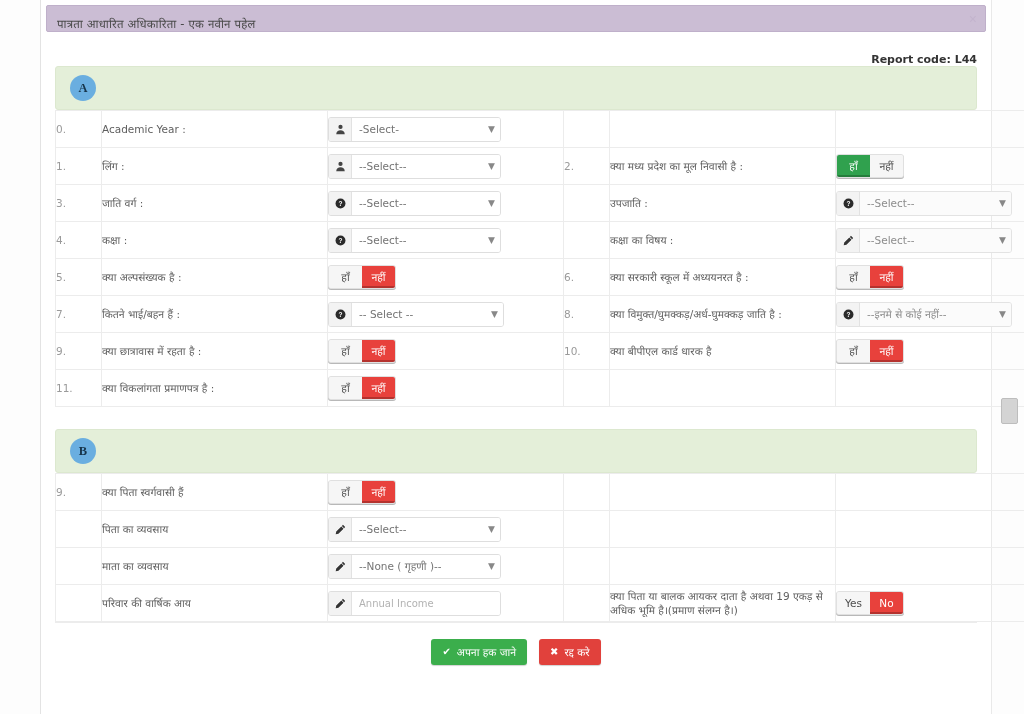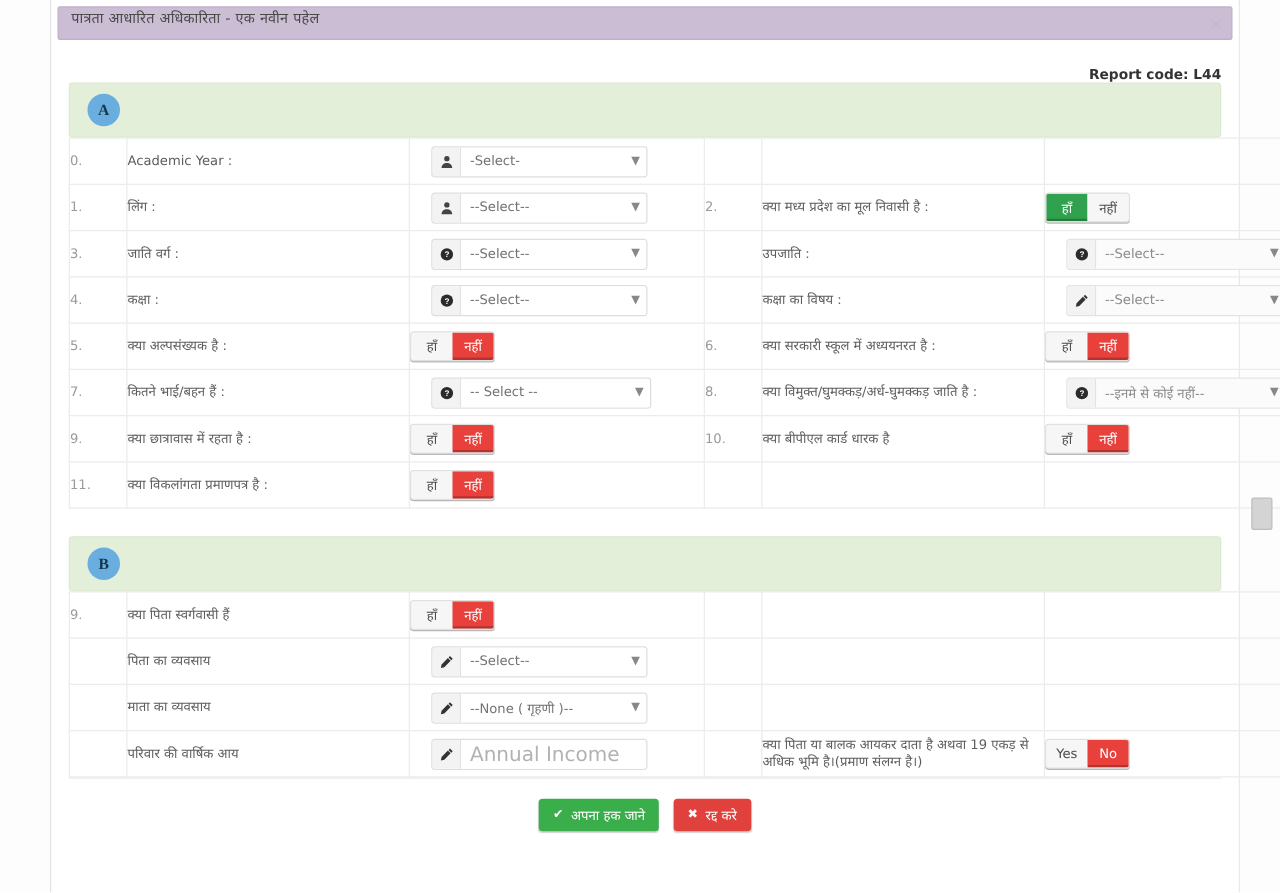--- a/index.html
+++ b/index.html
@@ -31,7 +31,7 @@
     border: 1px solid #bfb0ca;
     border-radius: 2px;
     display: flex;
-    align-items: flex-start;
+    align-items: flex-end;
     padding: 0 10px;
   }
   .modal-title {

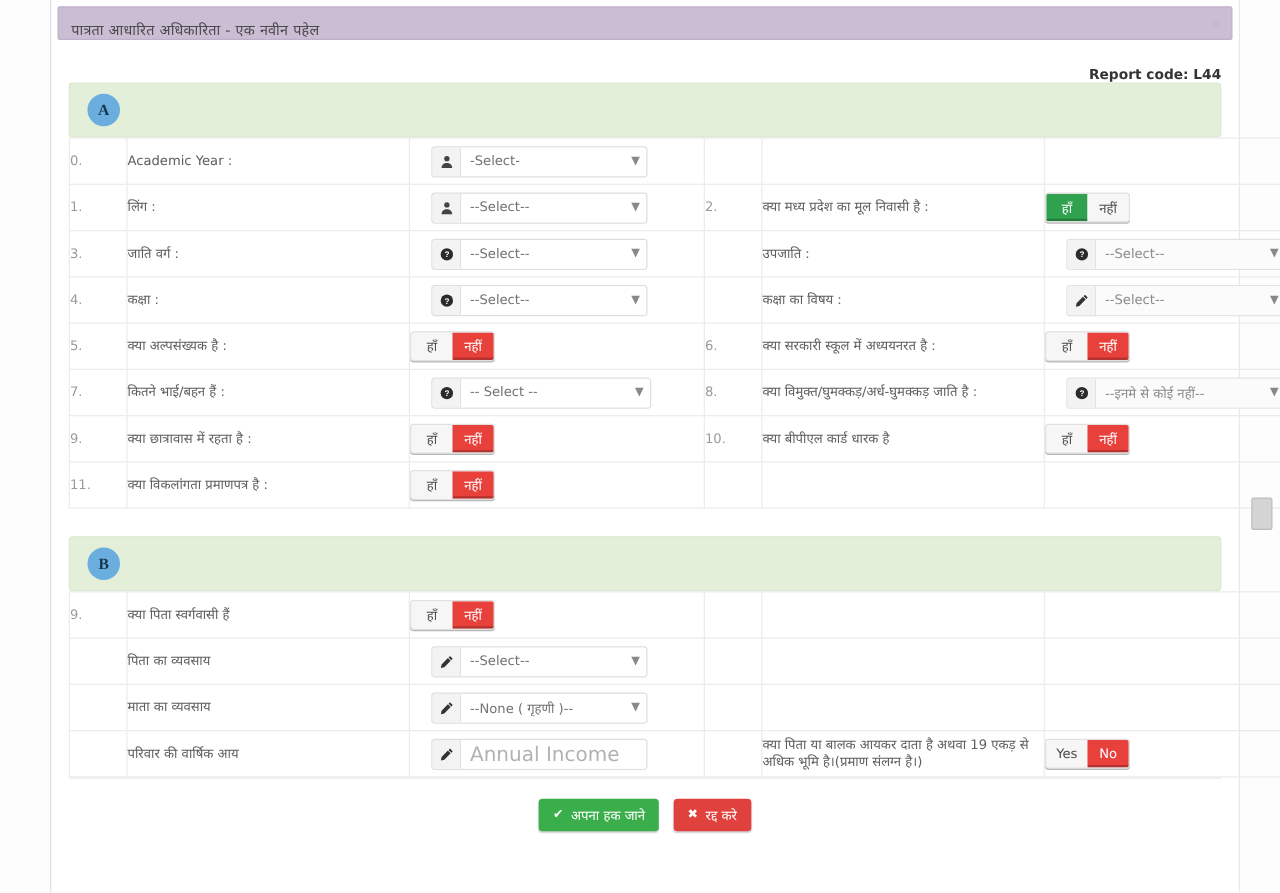--- a/index.html
+++ b/index.html
@@ -131,7 +131,6 @@
     border-radius: 3px;
     background: #fff;
     overflow: hidden;
-    margin-left: 17px;
   }
   .input-group.w-narrow { width: 173px; }
   .input-group.w-wide   { width: 176px; }

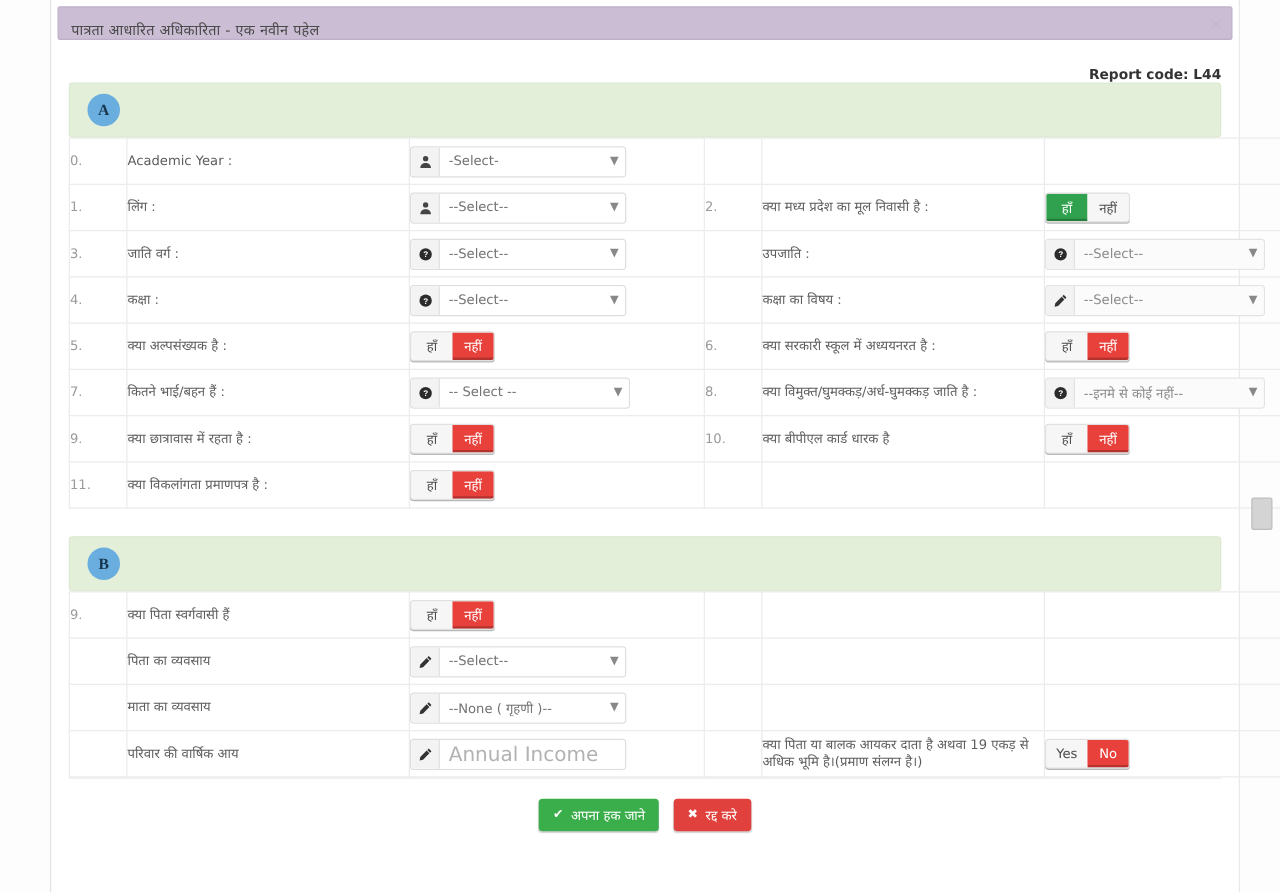--- a/index.html
+++ b/index.html
@@ -173,7 +173,7 @@
     border: none;
     outline: none;
     padding: 0 7px;
-    font-size: 16px;
+    font-size: 10px;
     color: #444;
     background: #fff;
     font-family: inherit;

